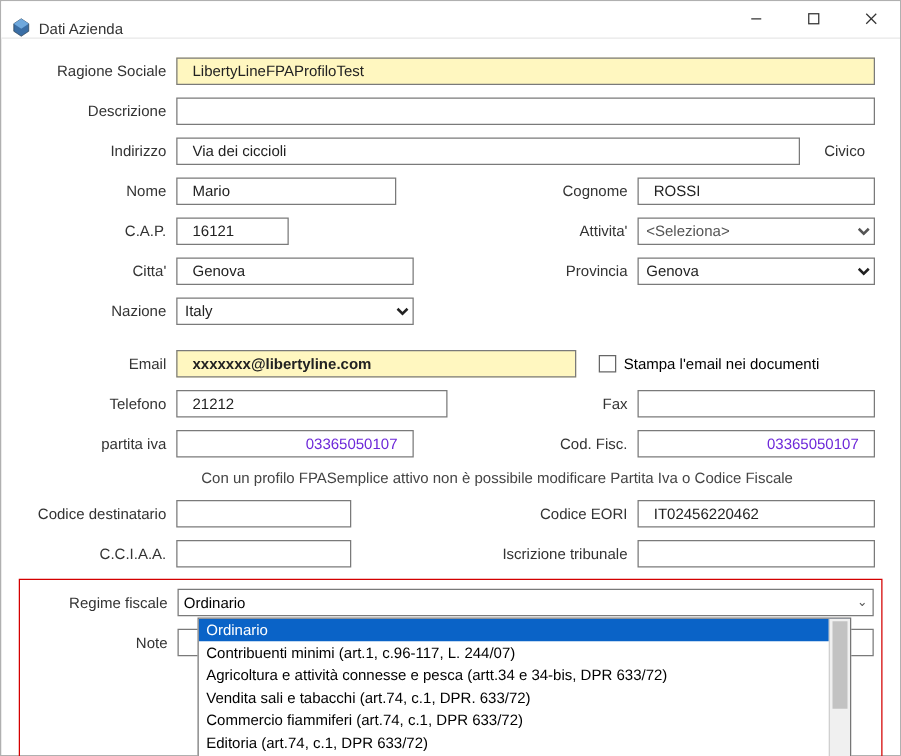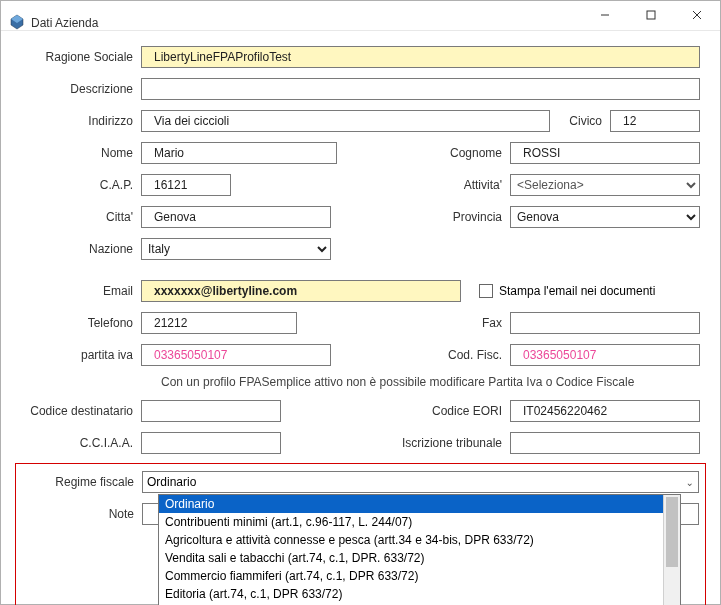--- a/index.html
+++ b/index.html
@@ -79,7 +79,6 @@
       <div class="label lbl-l">Indirizzo</div>
       <input class="fld" style="flex: 1 1 0%;" value="Via dei ciccioli">
       <div class="label" style="width:60px">Civico</div>
-      <input class="fld" style="width: 90px;" value="12">
     </div>
 
     <div class="row">

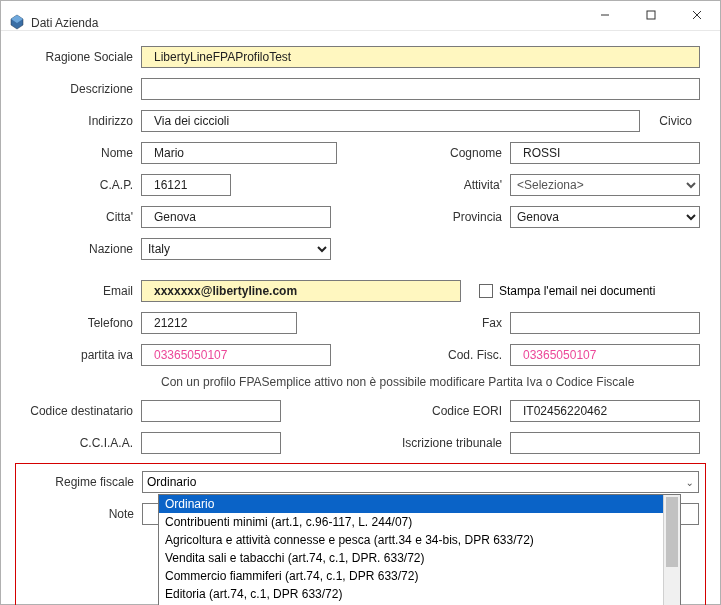--- a/index.html
+++ b/index.html
@@ -83,7 +83,7 @@
 
     <div class="row">
       <div class="label lbl-l">Nome</div>
-      <input class="fld" style="width: 196px;" value="Mario">
+      <input class="fld" style="width: 176px;" value="Mario">
       <div class="label flex1" style="text-align:right">Cognome</div>
       <input class="fld" style="width: 190px;" value="ROSSI">
     </div>

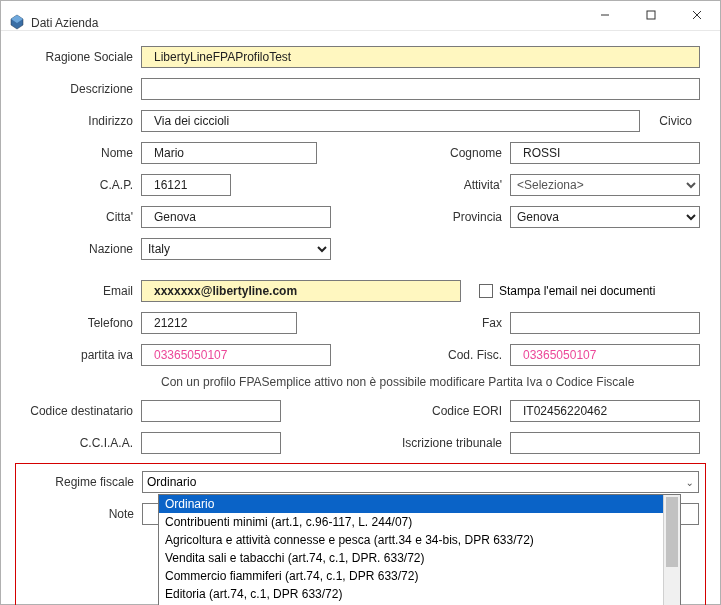--- a/index.html
+++ b/index.html
@@ -123,7 +123,7 @@
 
     <div class="row">
       <div class="label lbl-l">Telefono</div>
-      <input class="fld" style="width: 156px;" value="21212">
+      <input class="fld" style="width: 217px;" value="21212">
       <div class="label flex1" style="text-align:right">Fax</div>
       <input class="fld" style="width: 190px;" value="">
     </div>

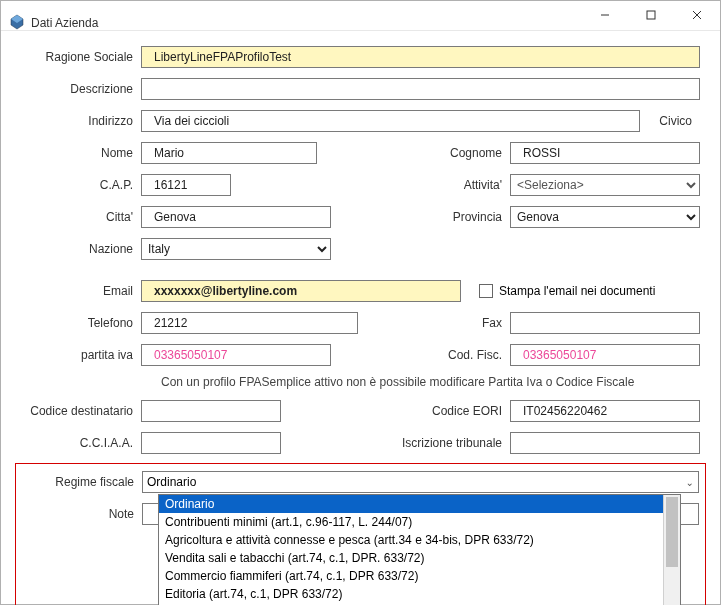--- a/index.html
+++ b/index.html
@@ -16,7 +16,7 @@
   .lbl-l { width: 120px; flex: 0 0 120px; }
   input.fld, select.fld { height: 22px; border: 1px solid #7a7a7a; padding: 1px 12px; background: #fff; color: #222; }
   input.fld.yellow { background: #fff7c0; }
-  input.fld.readonly { color: #ec4899; }
+  input.fld.readonly { color: #6d28d9; text-align: right; }
   select.fld { padding: 0 2px; }
   .flex1 { flex: 1; }
   .checkbox { width: 14px; height: 14px; border: 1px solid #666; display:inline-block; margin-right:6px; flex:0 0 14px;}

